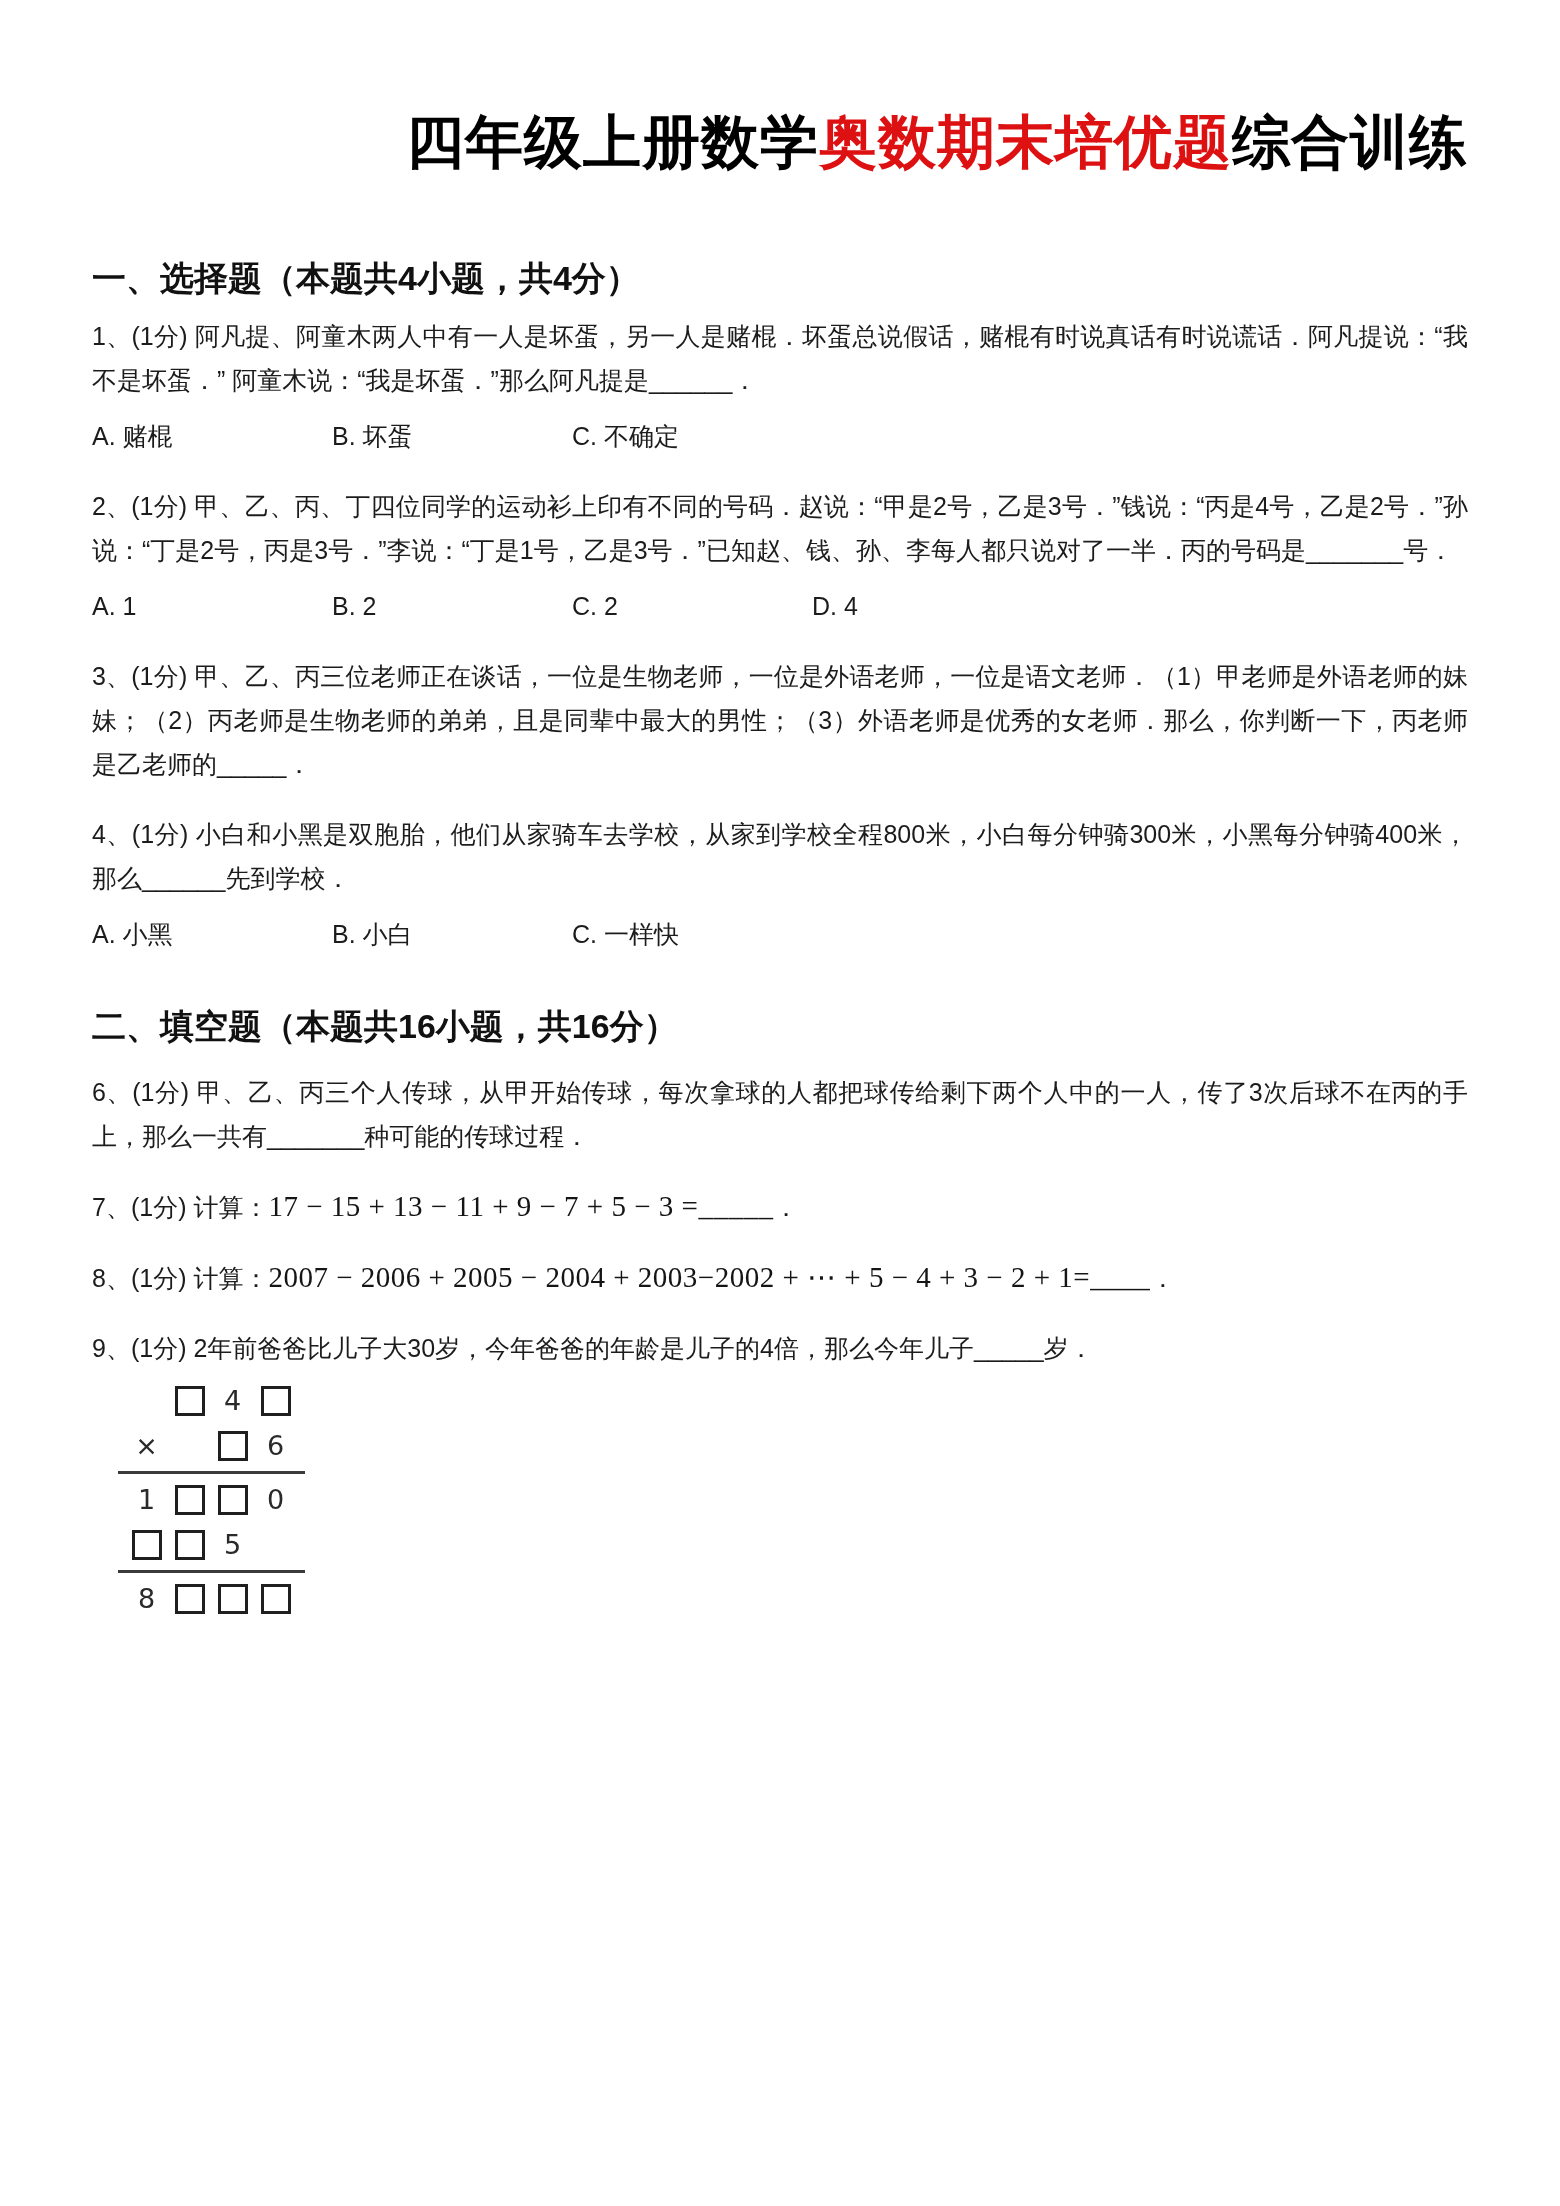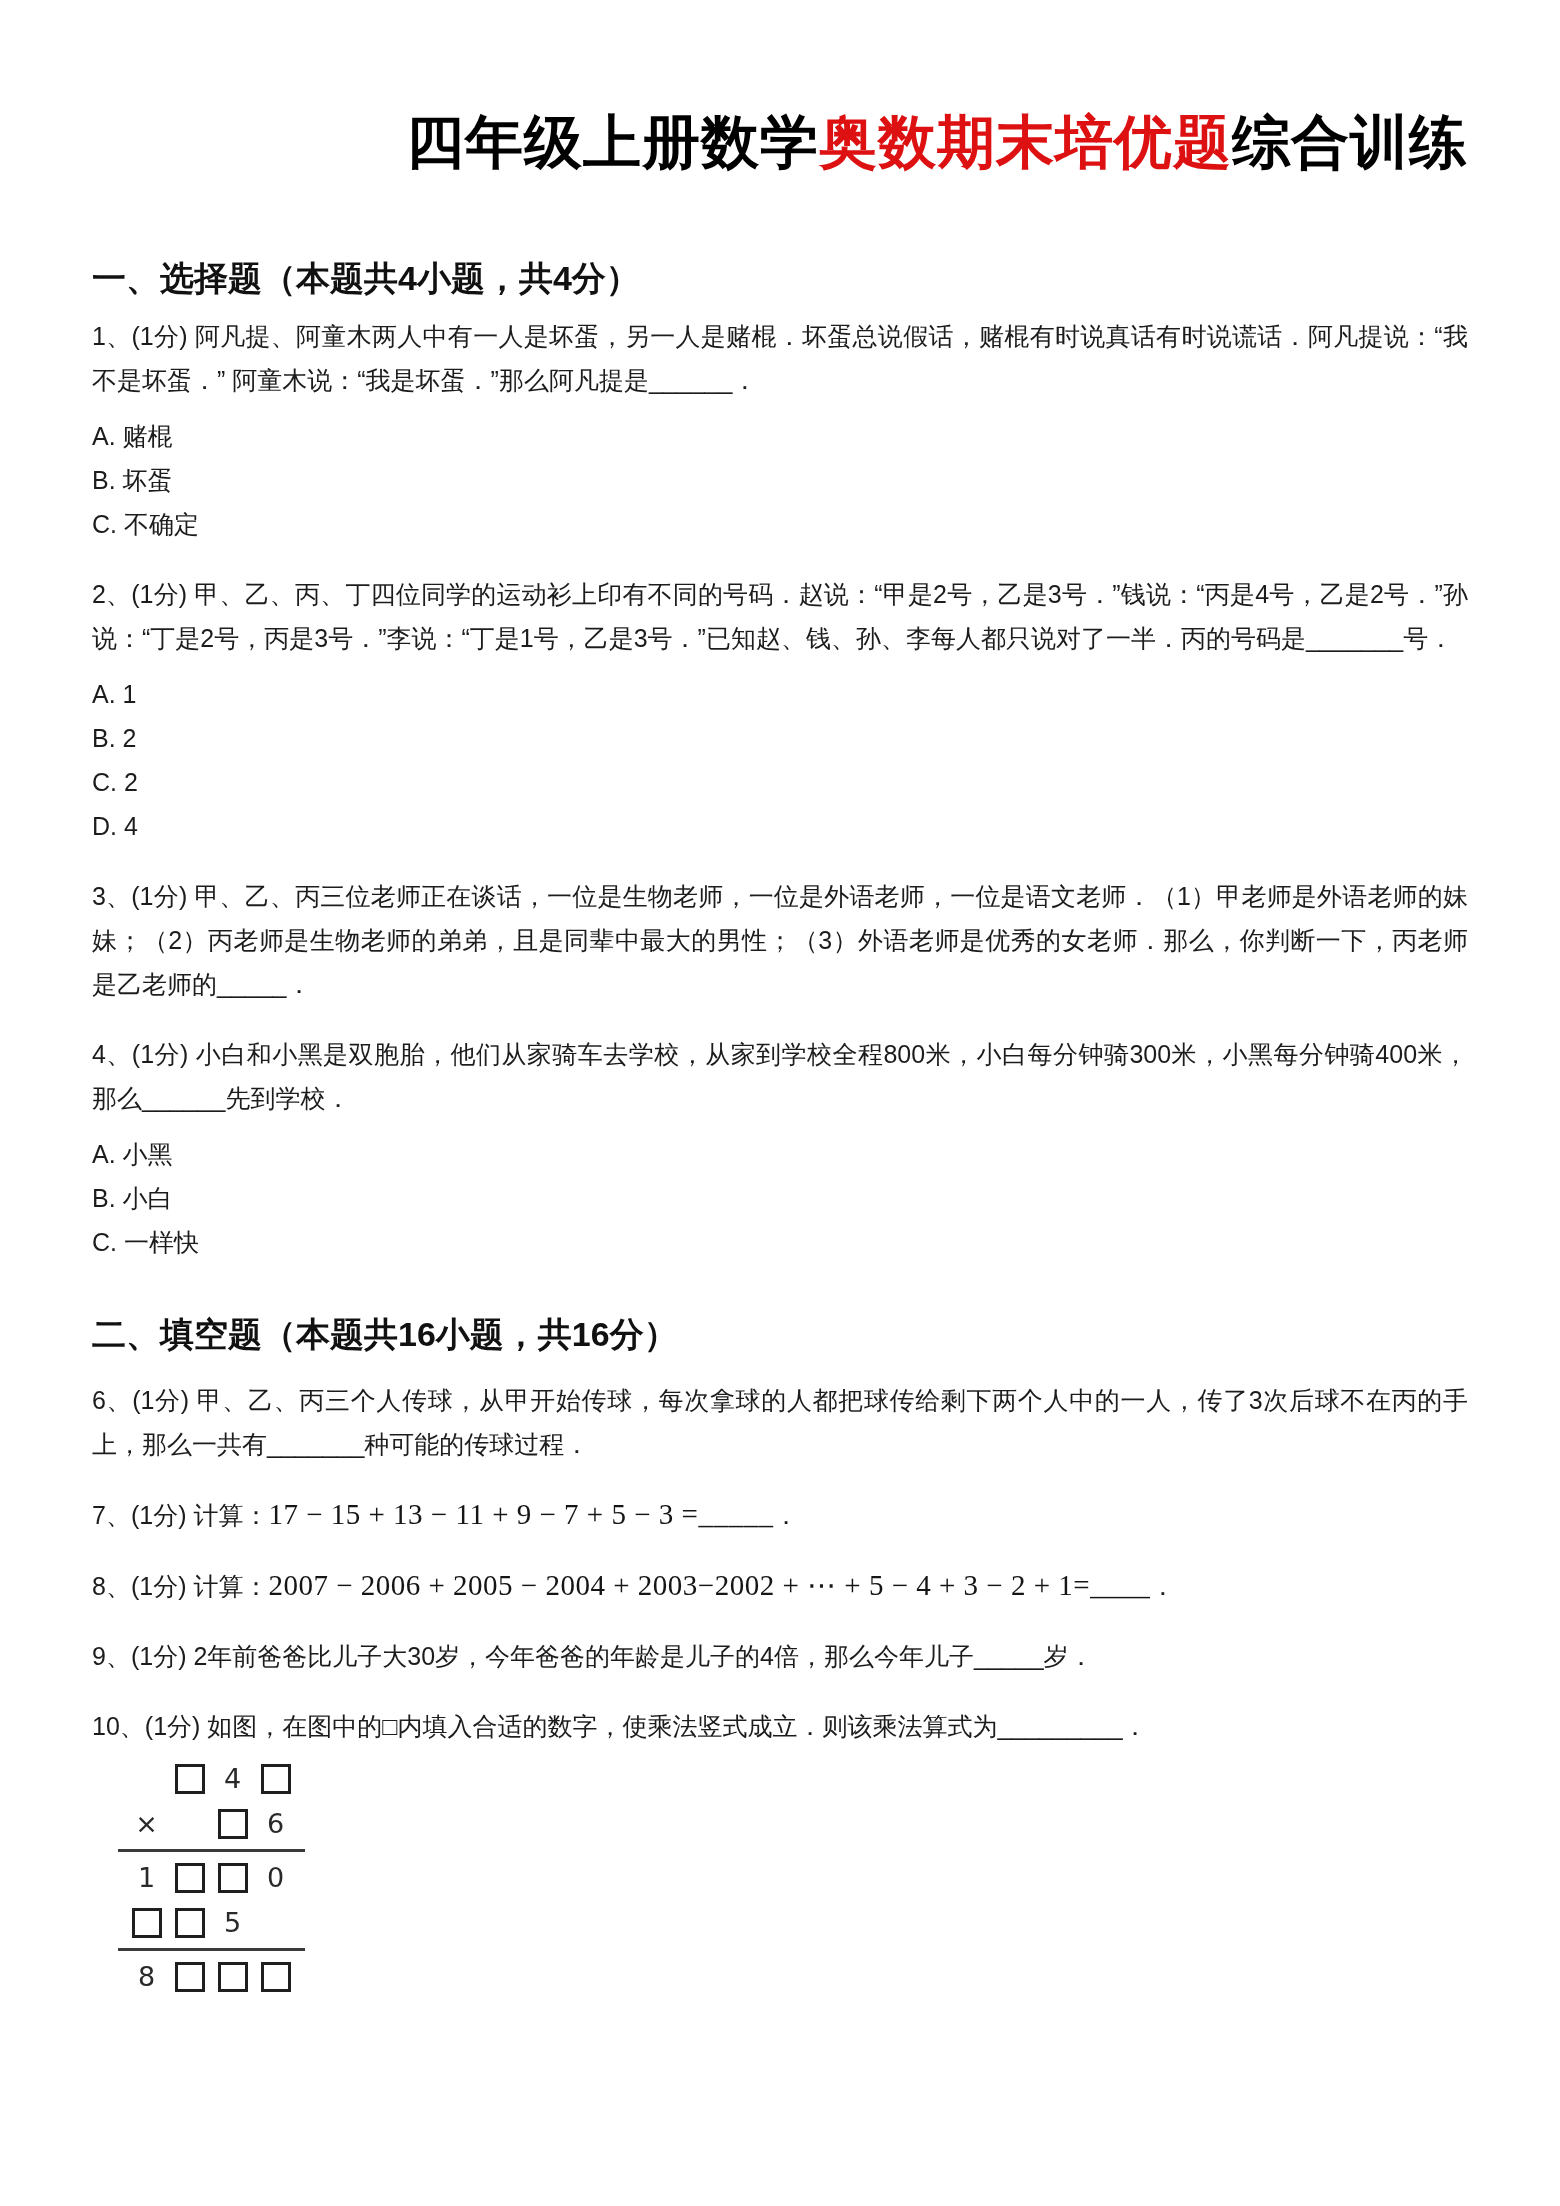--- a/index.html
+++ b/index.html
@@ -62,7 +62,6 @@
     margin: 12px 0 0 0;
     font-size: 25px;
     line-height: 44px;
-    flex-direction: column;
   }
   .opt {
     width: 240px;

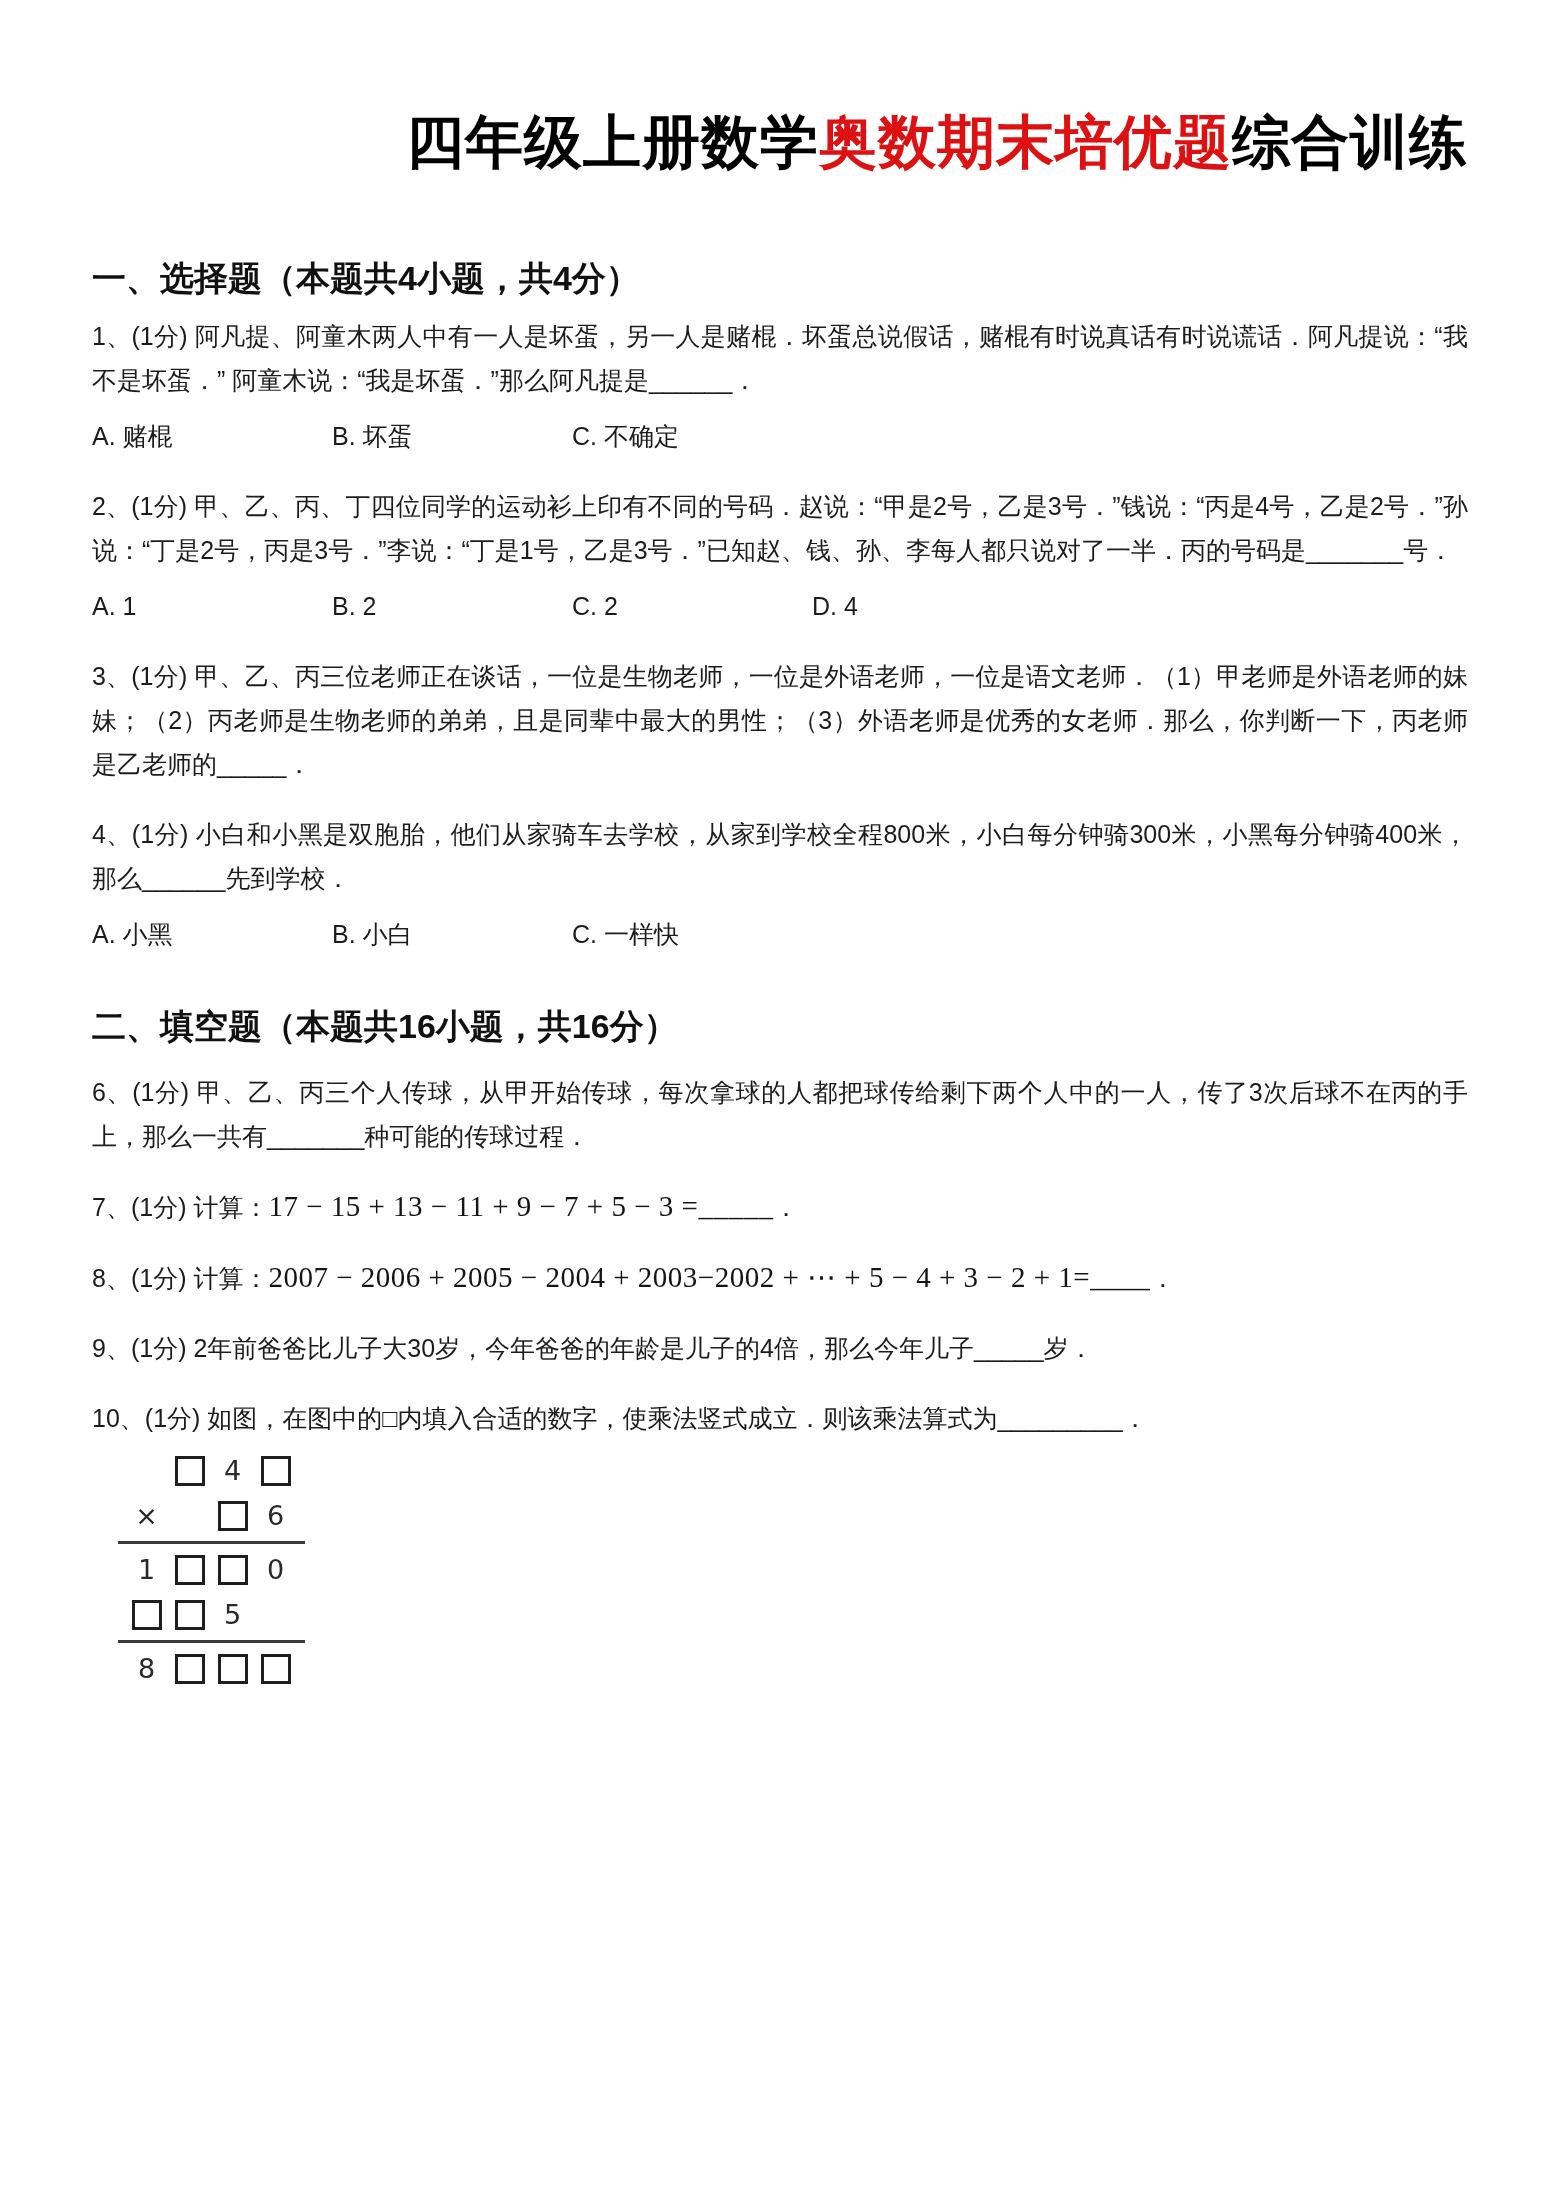--- a/index.html
+++ b/index.html
@@ -147,7 +147,6 @@
 
   <p class="q">9、(1分) 2年前爸爸比儿子大30岁，今年爸爸的年龄是儿子的4倍，那么今年儿子_____岁．</p>
 
-  <p class="q">10、(1分) 如图，在图中的□内填入合适的数字，使乘法竖式成立．则该乘法算式为_________．</p>
 
   <div class="mul">
       <div class="mul-row">

